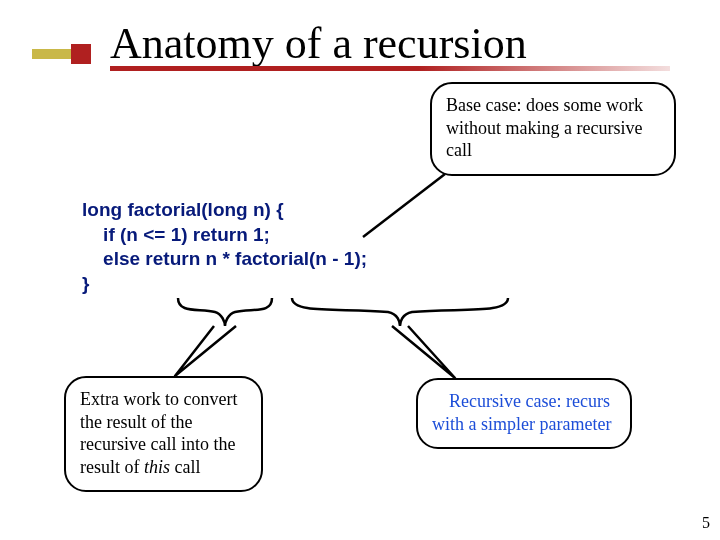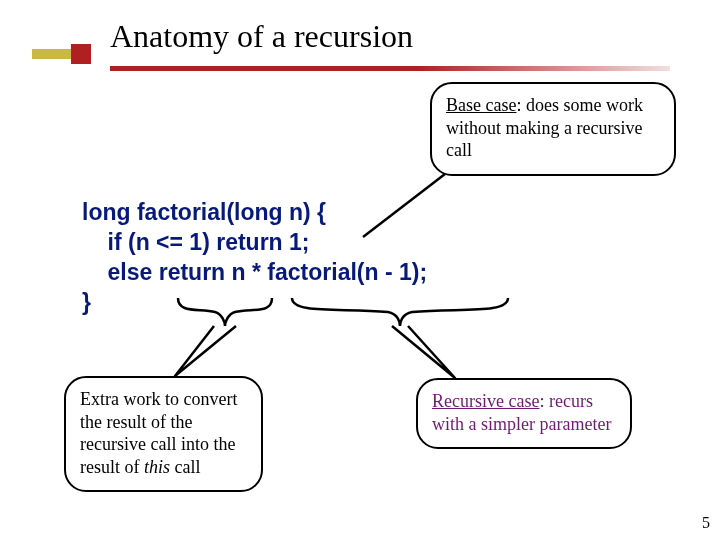--- a/index.html
+++ b/index.html
@@ -28,7 +28,7 @@
     position: absolute;
     left: 78px;
     top: 0;
-    font-size: 32px;
+    font-size: 44px;
     color: #000;
     font-weight: normal;
   }

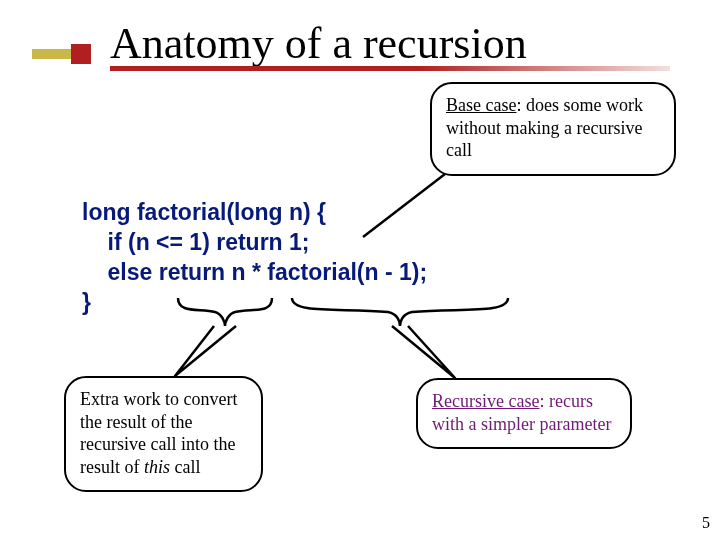--- a/index.html
+++ b/index.html
@@ -50,7 +50,7 @@
     line-height: 1.25;
     color: #000;
   }
-  .callout .u { text-decoration: underline; }
+  .callout .u { }
   .callout-base { top: 82px; left: 430px; width: 246px; }
   .callout-extra { top: 376px; left: 64px; width: 199px; }
   .callout-recursive { top: 378px; left: 416px; width: 216px; }

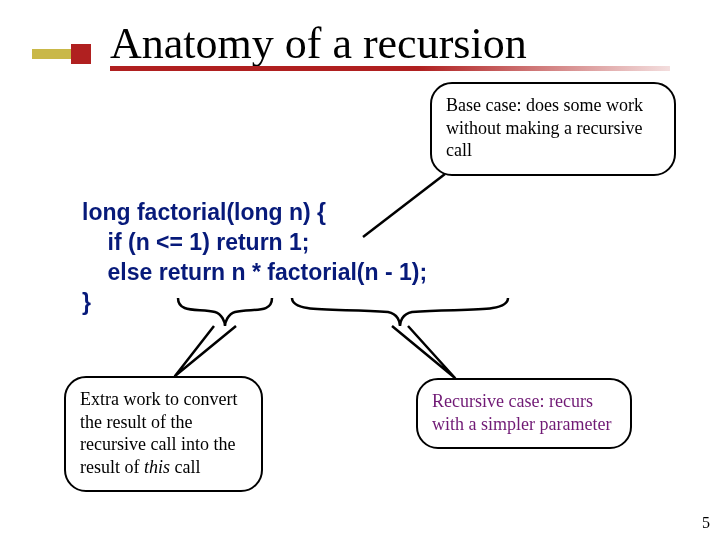--- a/index.html
+++ b/index.html
@@ -61,7 +61,7 @@
     top: 198px;
     left: 82px;
     font-family: Verdana, Geneva, sans-serif;
-    font-size: 23px;
+    font-size: 19px;
     font-weight: bold;
     color: #071a7a;
     line-height: 1.3;

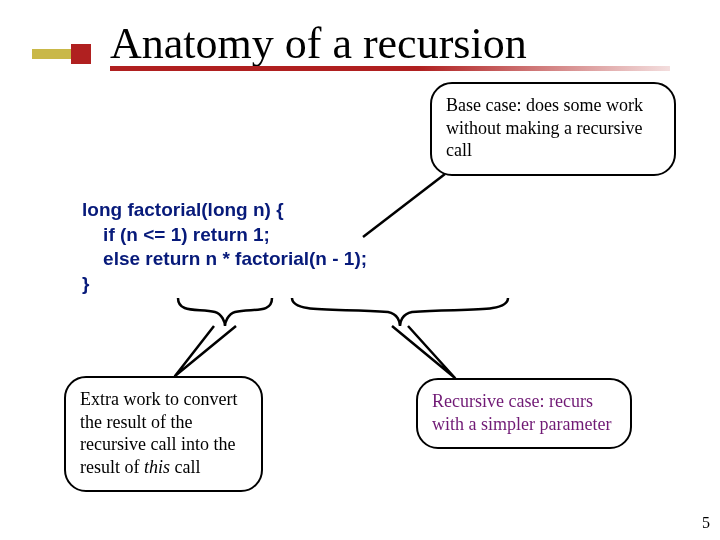--- a/index.html
+++ b/index.html
@@ -54,7 +54,7 @@
   .callout-base { top: 82px; left: 430px; width: 246px; }
   .callout-extra { top: 376px; left: 64px; width: 199px; }
   .callout-recursive { top: 378px; left: 416px; width: 216px; }
-  .callout-recursive .maroon { color: #701a75; }
+  .callout-recursive .maroon { color: #1d4ed8; margin-left: 17px; }
 
   .code-block {
     position: absolute;

